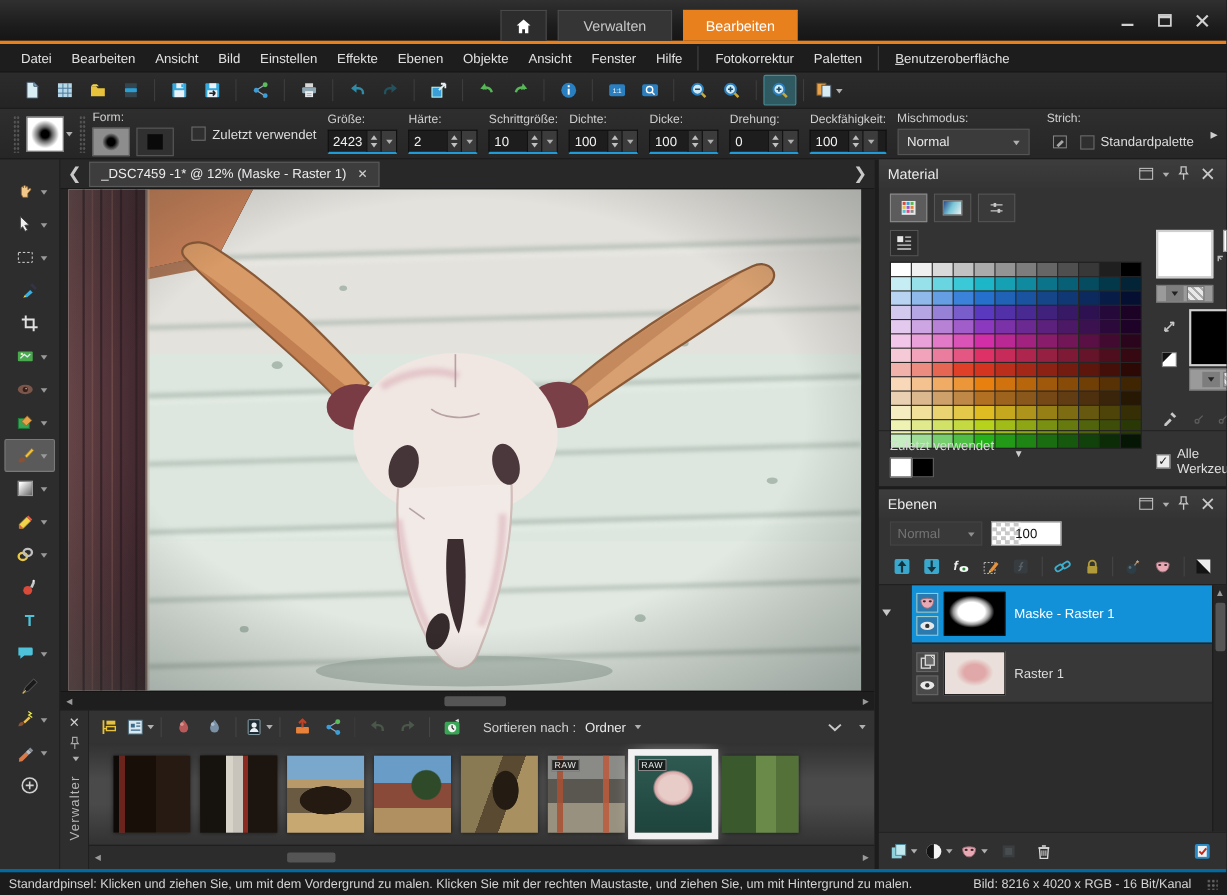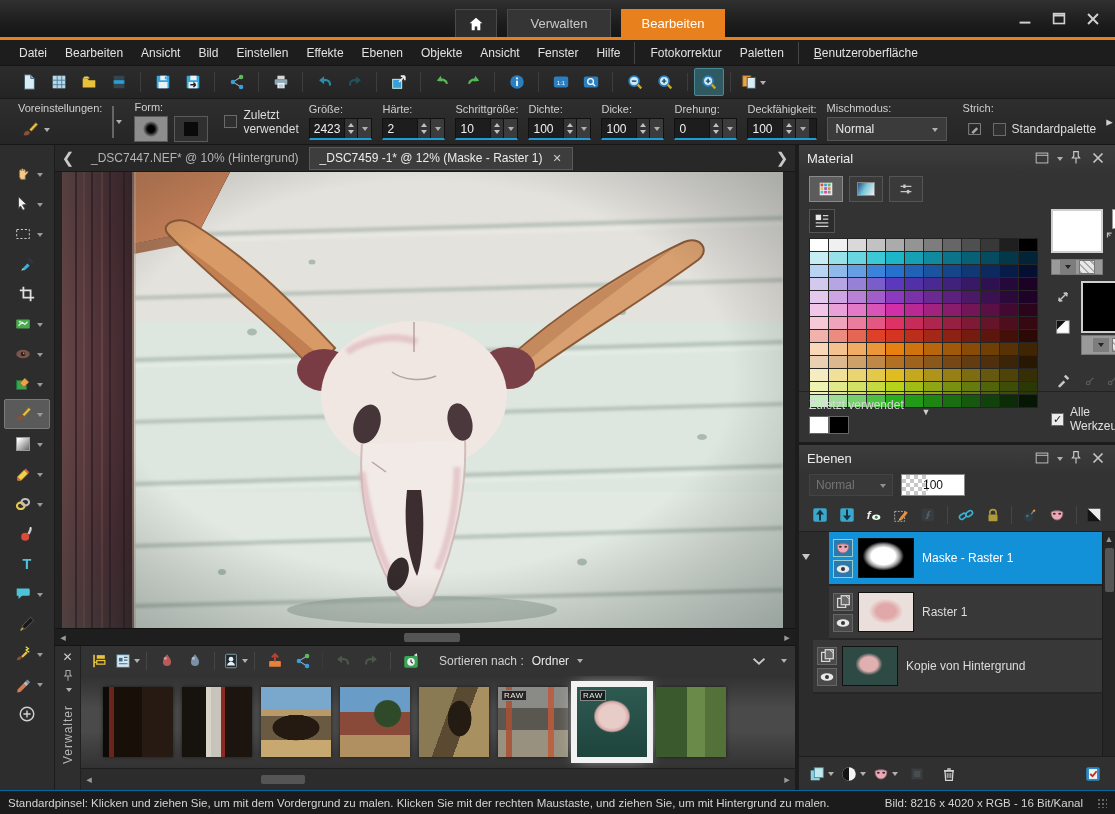--- a/index.html
+++ b/index.html
@@ -415,18 +415,6 @@
 
   <div class="optbar">
     <div class="grip"></div>
-    <div class="opt-group">
-      <div class="opt-label">Voreinstellungen:</div>
-      <div class="opt-row tool-ind">
-          <span class="ic">
-            <svg viewBox="0 0 20 20" width="18" height="18">
-              <path d="M9.5 10.5L16.5 3l2 2-7 7.5z" fill="#f0c040" stroke="#9a7a20" stroke-width=".8"></path>
-              <path d="M3 17c.2-3 1.8-5.2 5-5l2 2c-.5 2.8-3.4 3.4-7 3z" fill="#8a5234"></path>
-            </svg>
-          </span>
-          <span class="dd-caret"></span>
-        </div>
-    </div>
     <div class="tip-preview"></div>
     <span class="dd-caret"></span>
     <div class="grip"></div>

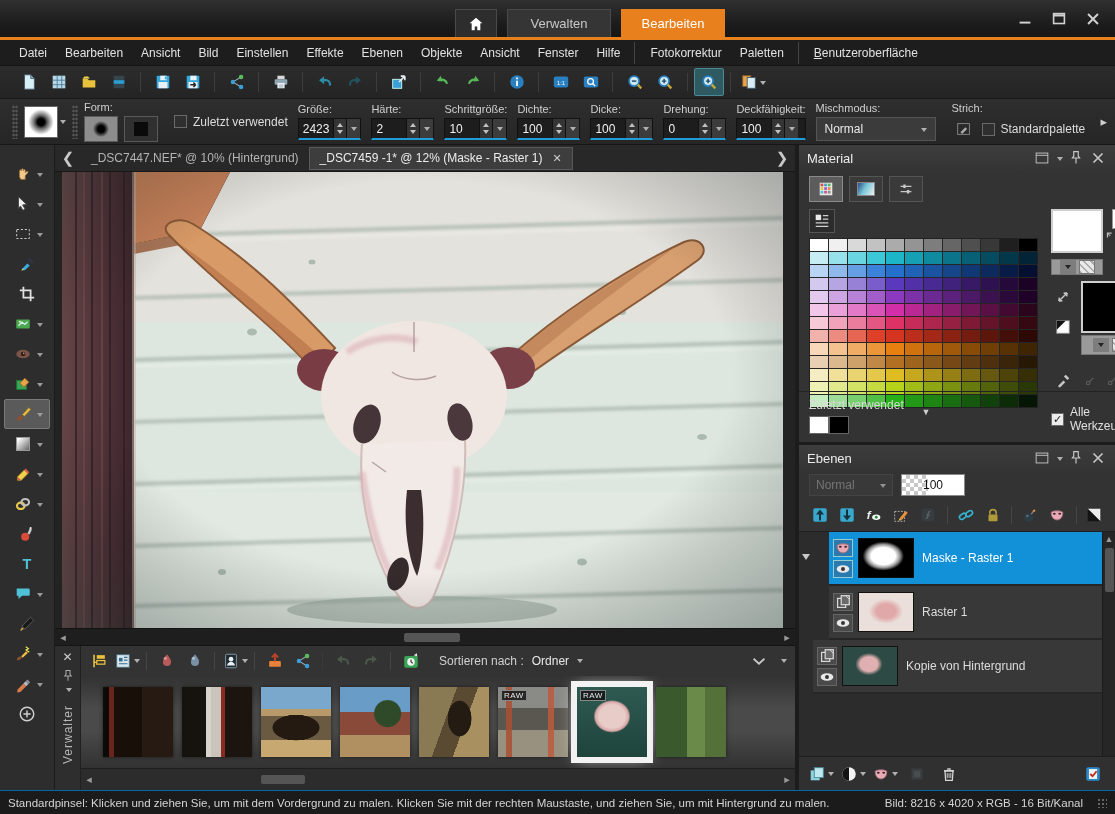--- a/index.html
+++ b/index.html
@@ -748,9 +748,6 @@
       <div class="doctabs">
         <span class="dscroll">❮</span>
 
-          <div class="dtab">
-            <span>_DSC7447.NEF* @  10% (Hintergrund)</span>
-          </div>
 
           <div class="dtab active">
             <span>_DSC7459 -1* @  12% (Maske - Raster 1)</span>

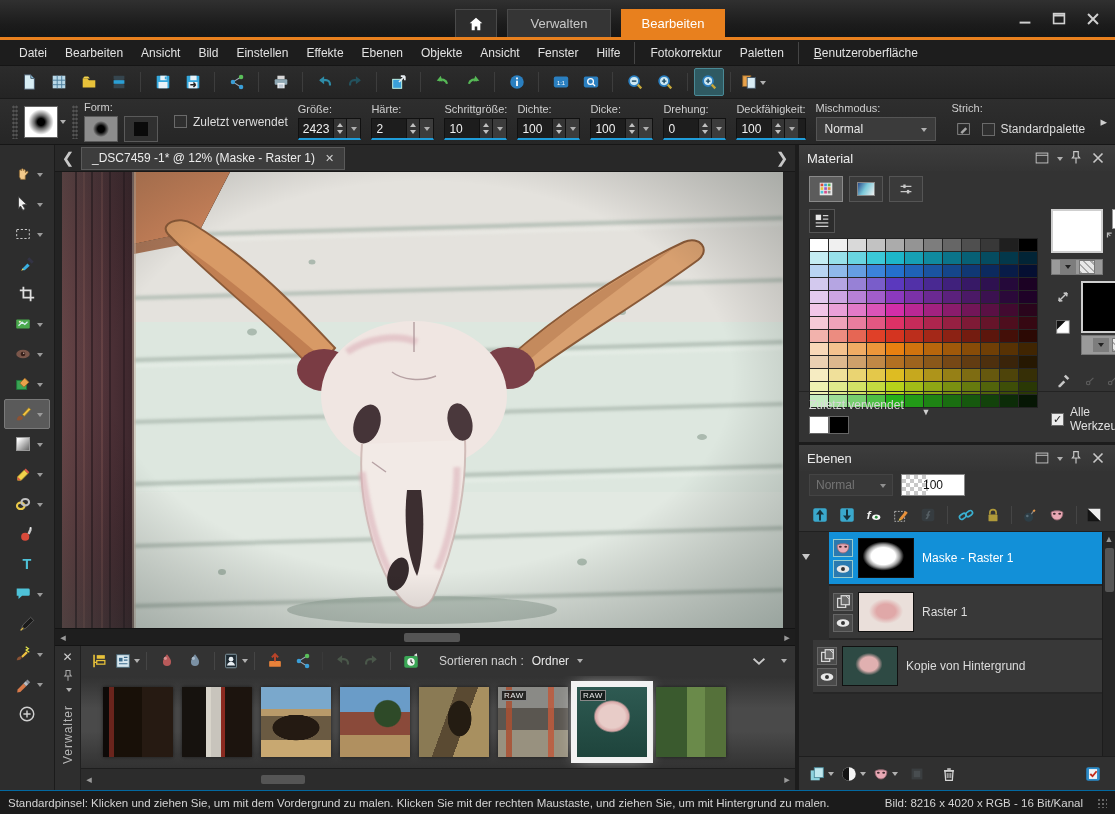--- a/index.html
+++ b/index.html
@@ -1608,25 +1608,6 @@
                 <span class="lname">Raster 1</span>
               </div>
 
-              <div class="lrow">
-                <span class="lstatus">
-                  <span class="lsbtn">
-                    <svg viewBox="0 0 20 20" width="18" height="18">
-                      <rect x="4" y="6" width="9" height="10" fill="none" stroke="#d8d8d8" stroke-width="1.4"></rect>
-                      <rect x="8" y="3" width="9" height="10" fill="#6a6a6a" stroke="#d8d8d8" stroke-width="1.4"></rect>
-                      <path d="M13 3l4 4" stroke="#d8d8d8"></path>
-                    </svg>
-                  </span>
-                  <span class="lsbtn">
-                    <svg viewBox="0 0 20 20" width="18" height="18">
-                      <ellipse cx="10" cy="10" rx="7" ry="4.2" fill="#e8e8e8"></ellipse>
-                      <circle cx="10" cy="10" r="2.2" fill="#333"></circle>
-                    </svg>
-                  </span>
-                </span>
-                <span class="lthumb thumb-skull-teal"></span>
-                <span class="lname">Kopie von Hintergrund</span>
-              </div>
 
           </div>
           <div class="lvscroll">

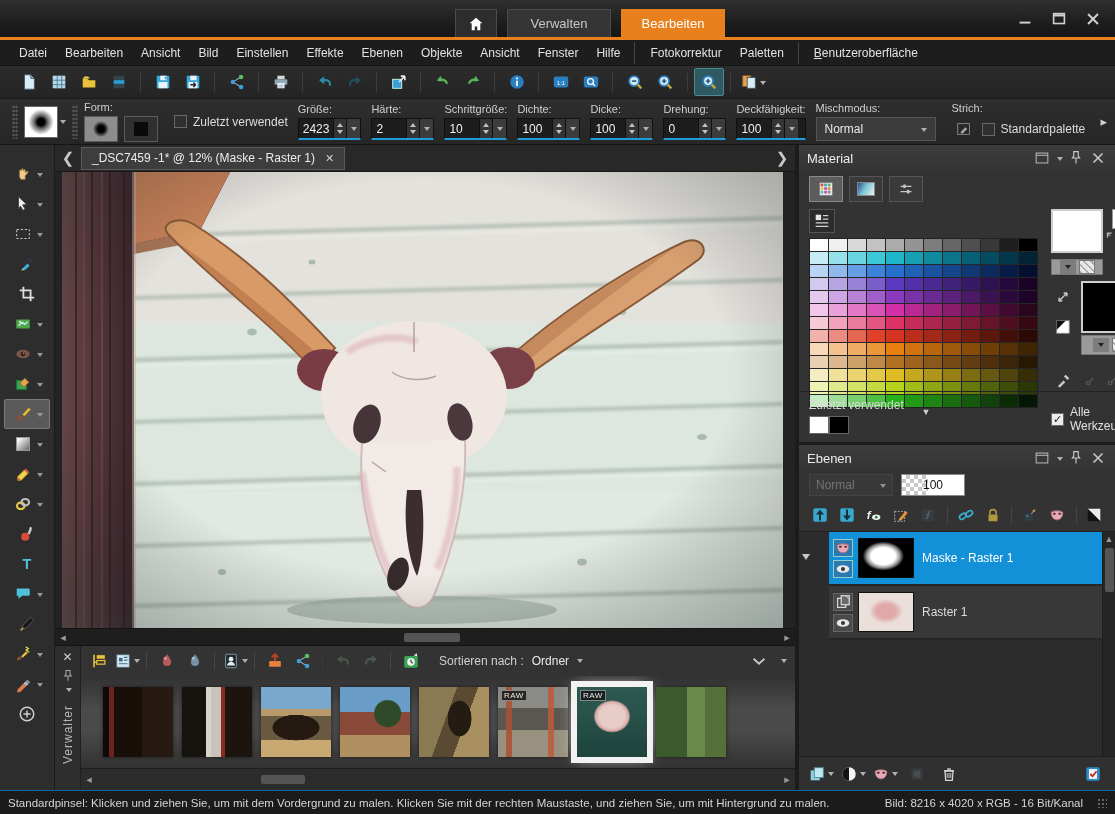--- a/index.html
+++ b/index.html
@@ -174,7 +174,7 @@
   .lbottom{height:34px;display:flex;align-items:center;gap:4px;padding:0 8px;background:#303030;border-top:1px solid #1e1e1e}
   .lbottom .right{margin-left:auto}
   
-  .statusbar{height:24px;background:#1b1b1b;border-top:1px solid #0369a1;display:flex;align-items:center;padding:0 8px;flex:none}
+  .statusbar{height:24px;background:#1b1b1b;border-top:3px solid #0369a1;display:flex;align-items:center;padding:0 8px;flex:none}
   .status-hint{color:#d4d4d4;font-size:11.5px;white-space:nowrap;overflow:hidden}
   .status-img{margin-left:auto;color:#d4d4d4;font-size:11.5px;white-space:nowrap;padding-right:14px}
   .gripdots{width:10px;height:10px;background-image:radial-gradient(#666 1px,transparent 1.3px);background-size:4px 4px;flex:none}

